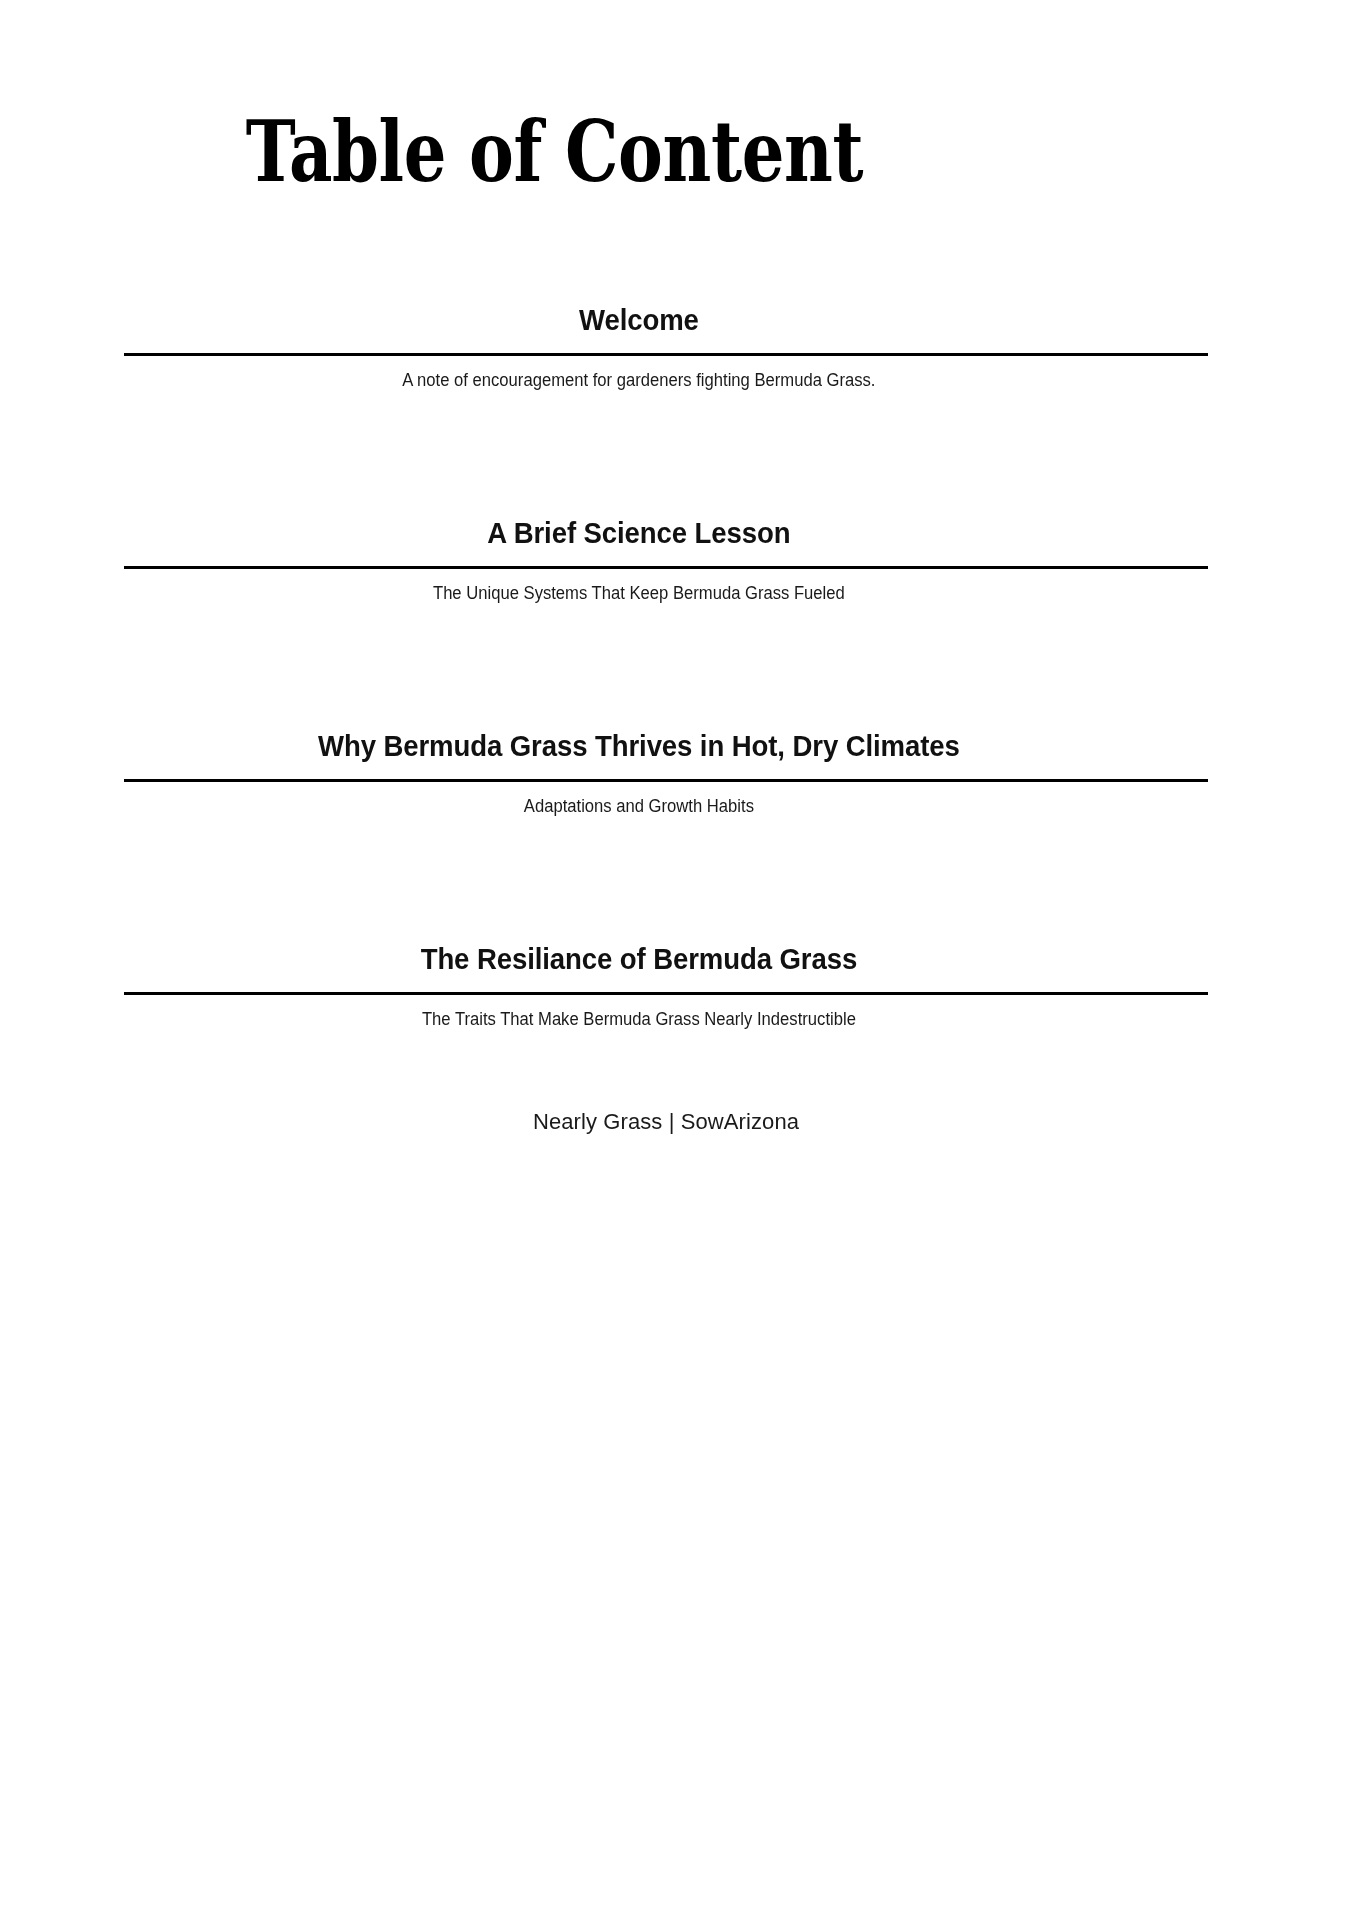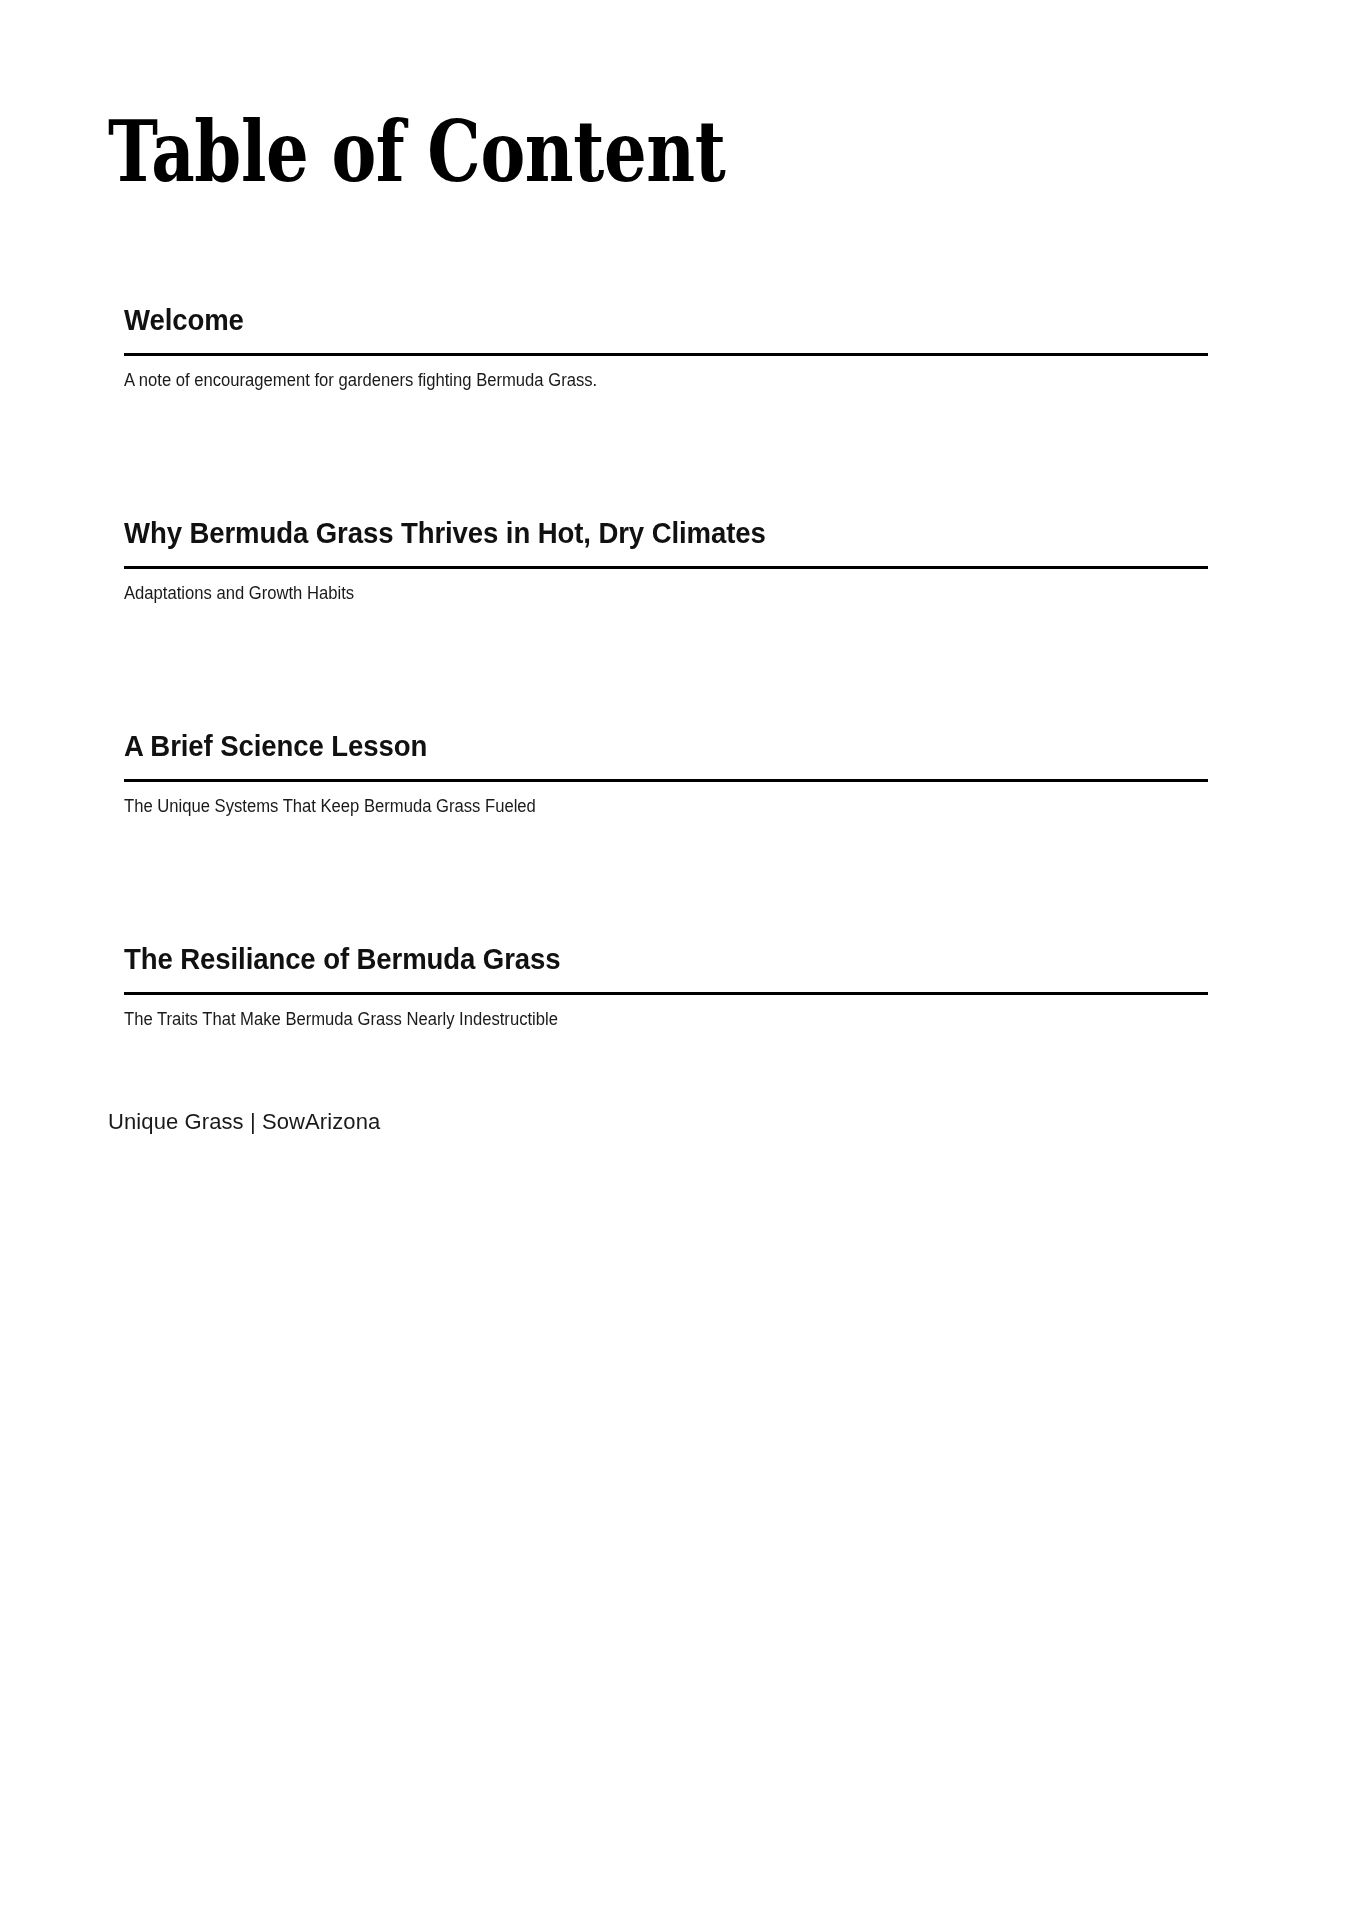--- a/index.html
+++ b/index.html
@@ -31,6 +31,7 @@
     left: 108px;
     top: 0;
     width: 1116px;
+    text-align: center;
   }
 
   

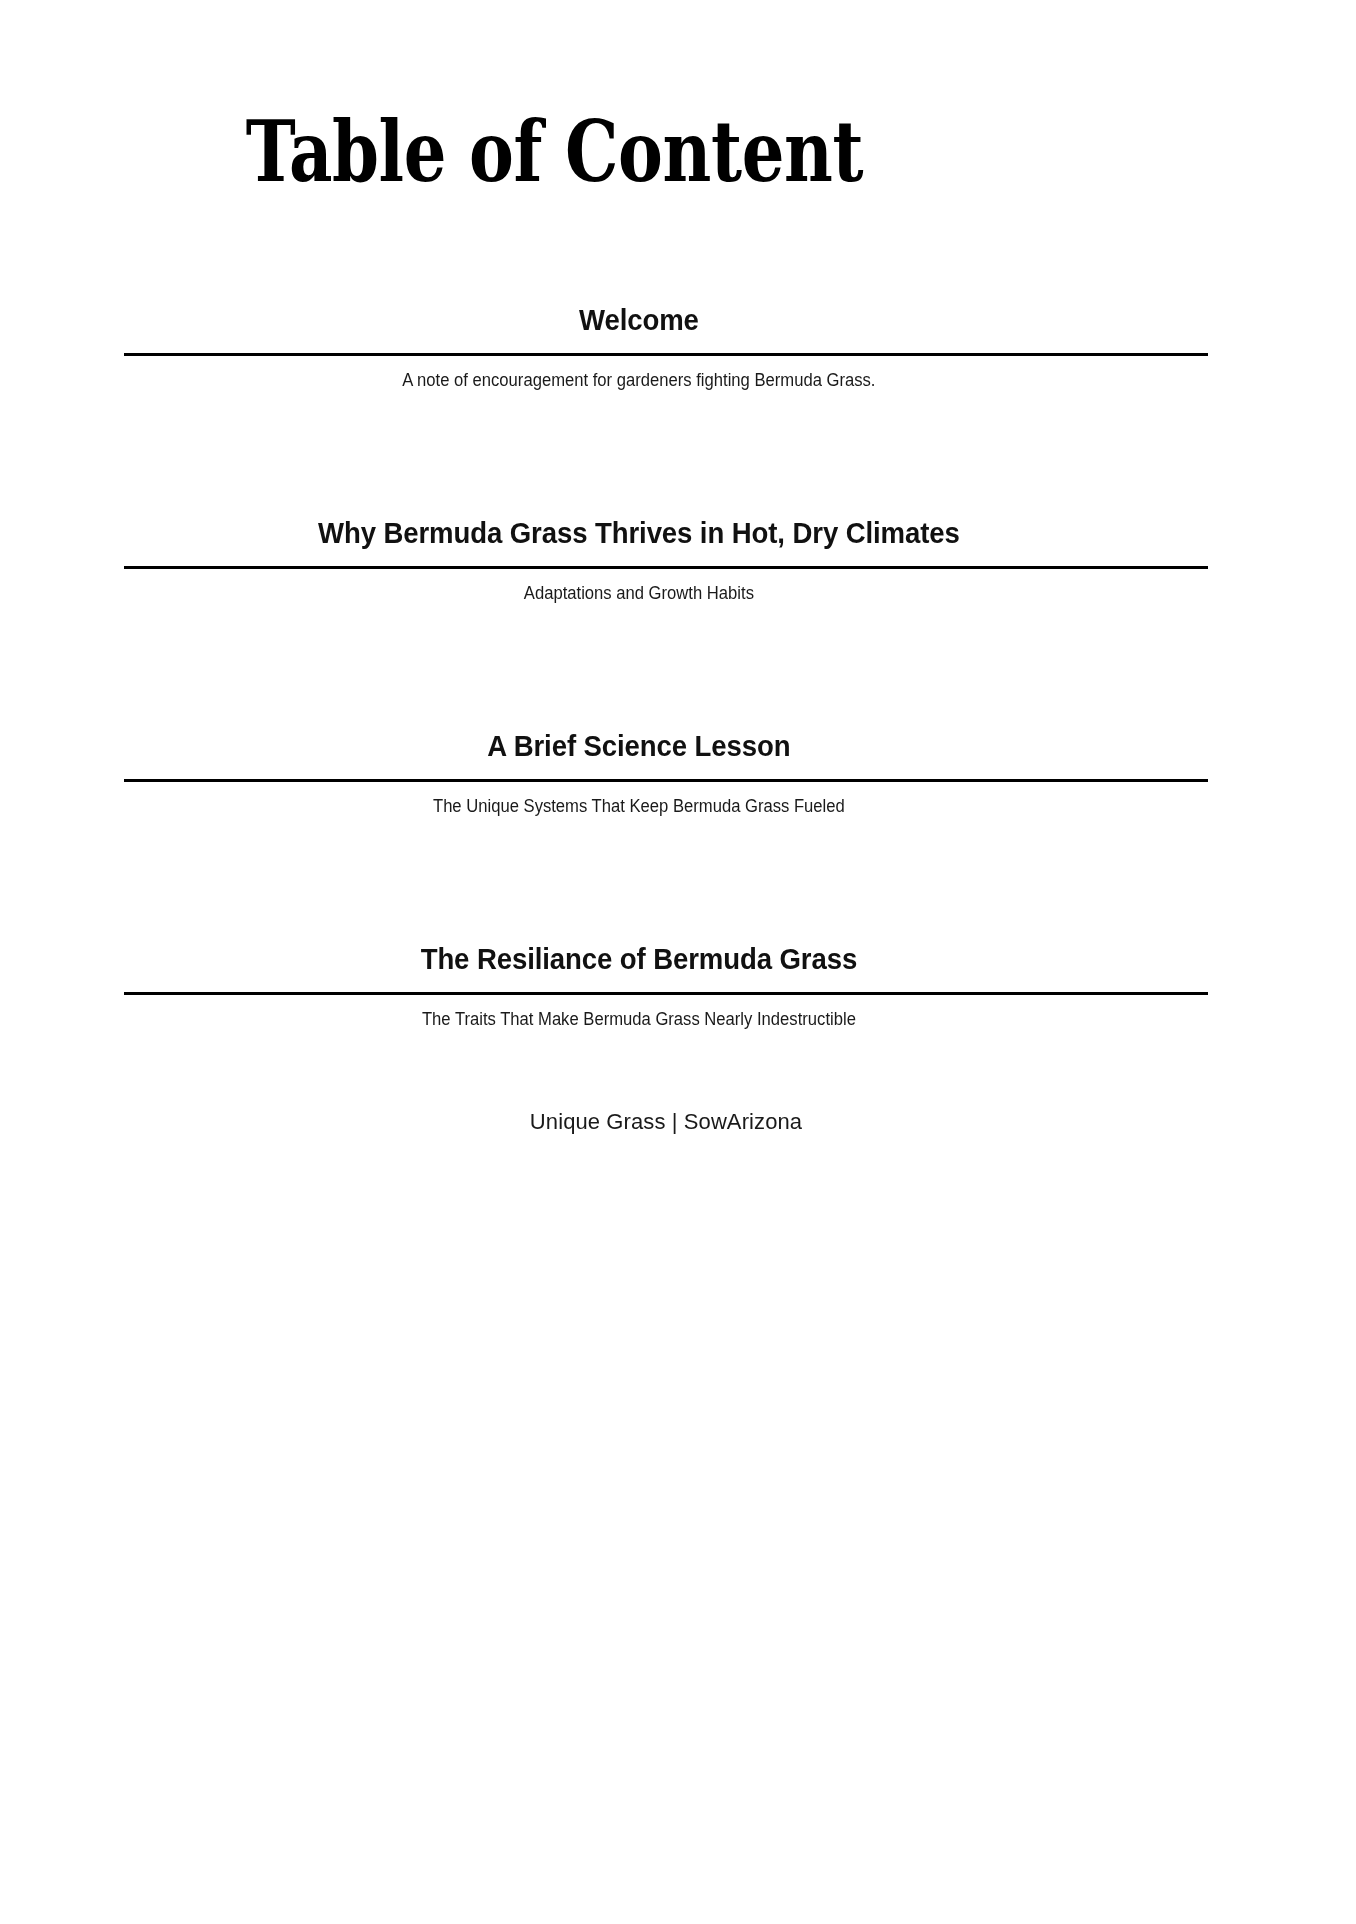--- a/index.html
+++ b/index.html
@@ -149,16 +149,16 @@
       </li>
 
 
+      <li class="toc-entry e3">
+        <div class="entry-title">A Brief Science Lesson</div>
+        <div class="entry-rule"></div>
+        <div class="entry-desc">The Unique Systems That Keep Bermuda Grass Fueled</div>
+      </li>
+
       <li class="toc-entry e2">
         <div class="entry-title">Why Bermuda Grass Thrives in Hot, Dry Climates</div>
         <div class="entry-rule"></div>
         <div class="entry-desc">Adaptations and Growth Habits</div>
-      </li>
-
-      <li class="toc-entry e3">
-        <div class="entry-title">A Brief Science Lesson</div>
-        <div class="entry-rule"></div>
-        <div class="entry-desc">The Unique Systems That Keep Bermuda Grass Fueled</div>
       </li>
 
       <li class="toc-entry e4">

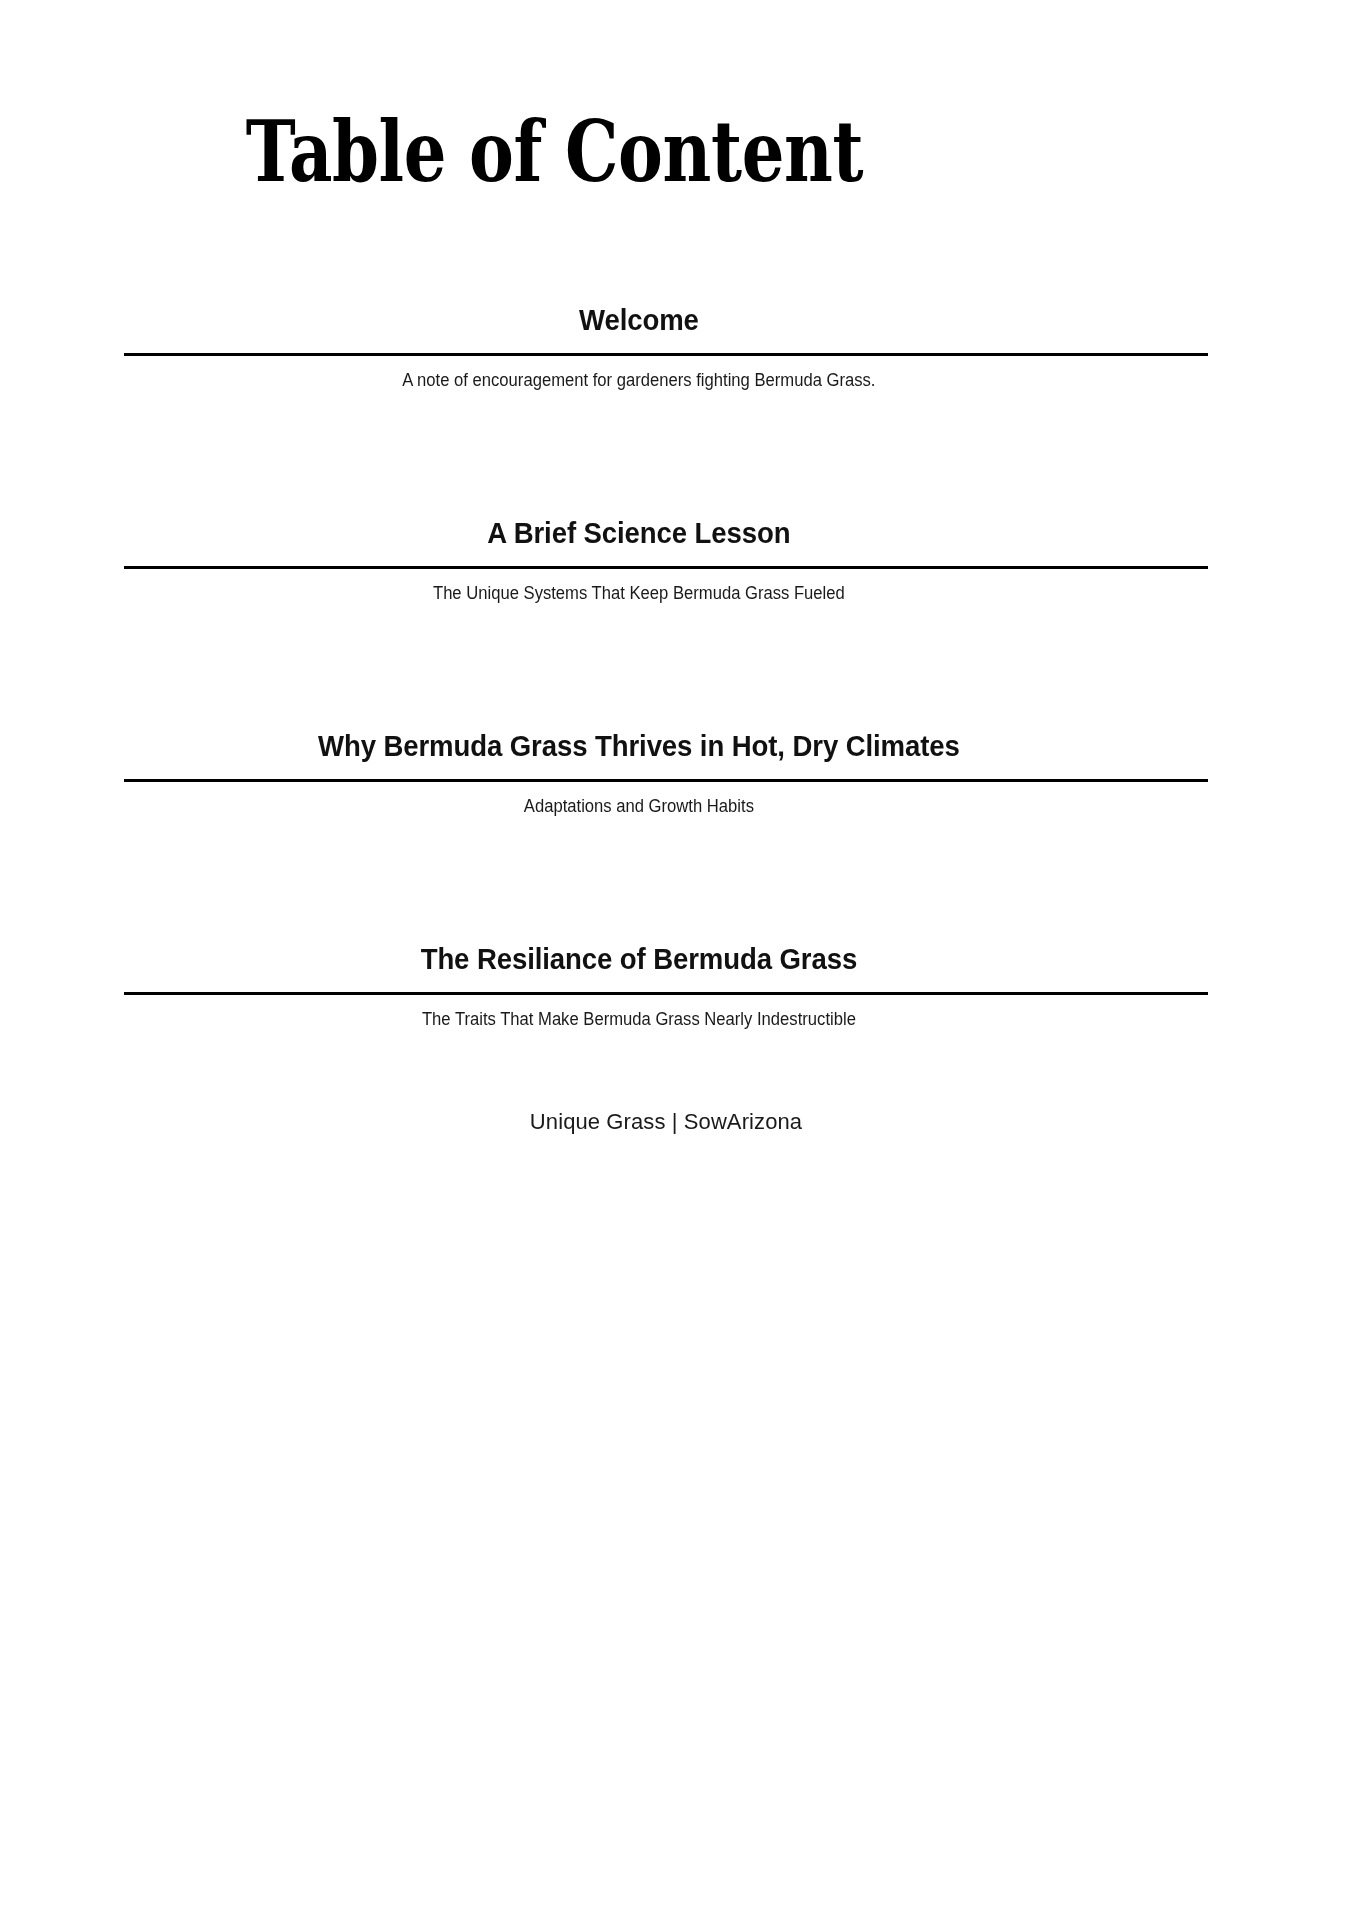--- a/index.html
+++ b/index.html
@@ -170,7 +170,7 @@
 
     </ul>
 
-    <div class="doc-footer">Unique Grass | SowArizona</div>
+    <div class="doc-footer">Nearly Grass | SowArizona</div>
 
   </div>
 </div>

